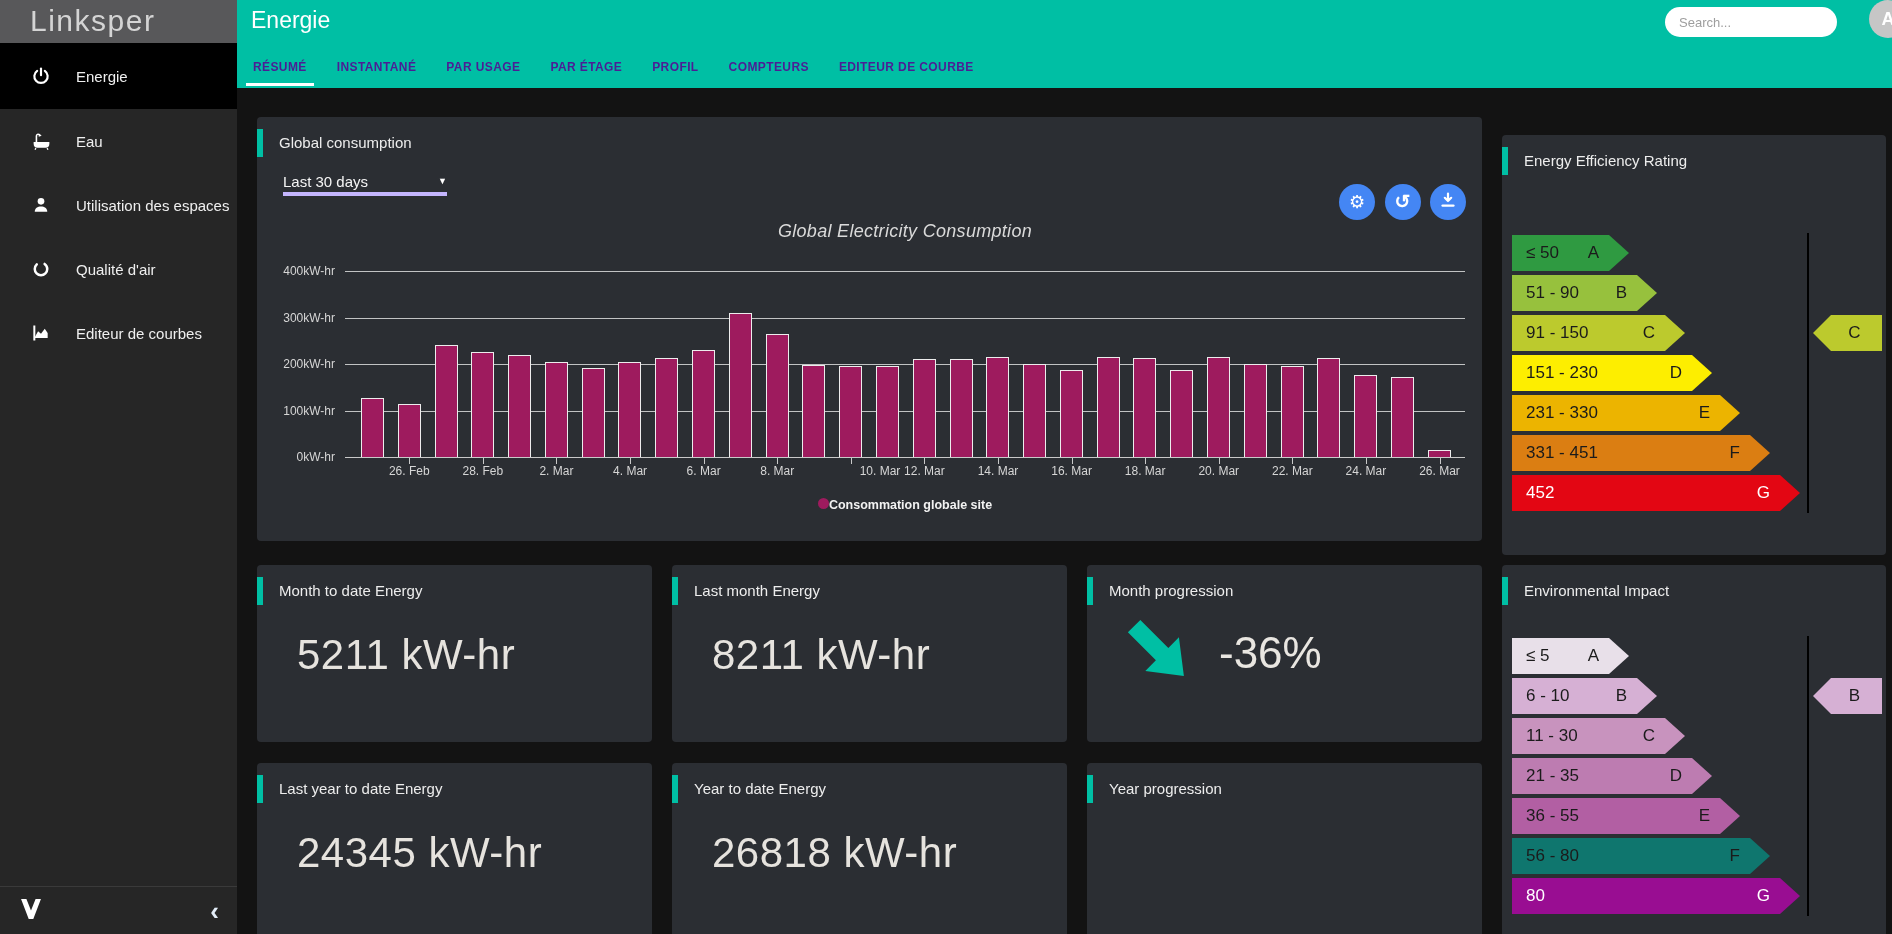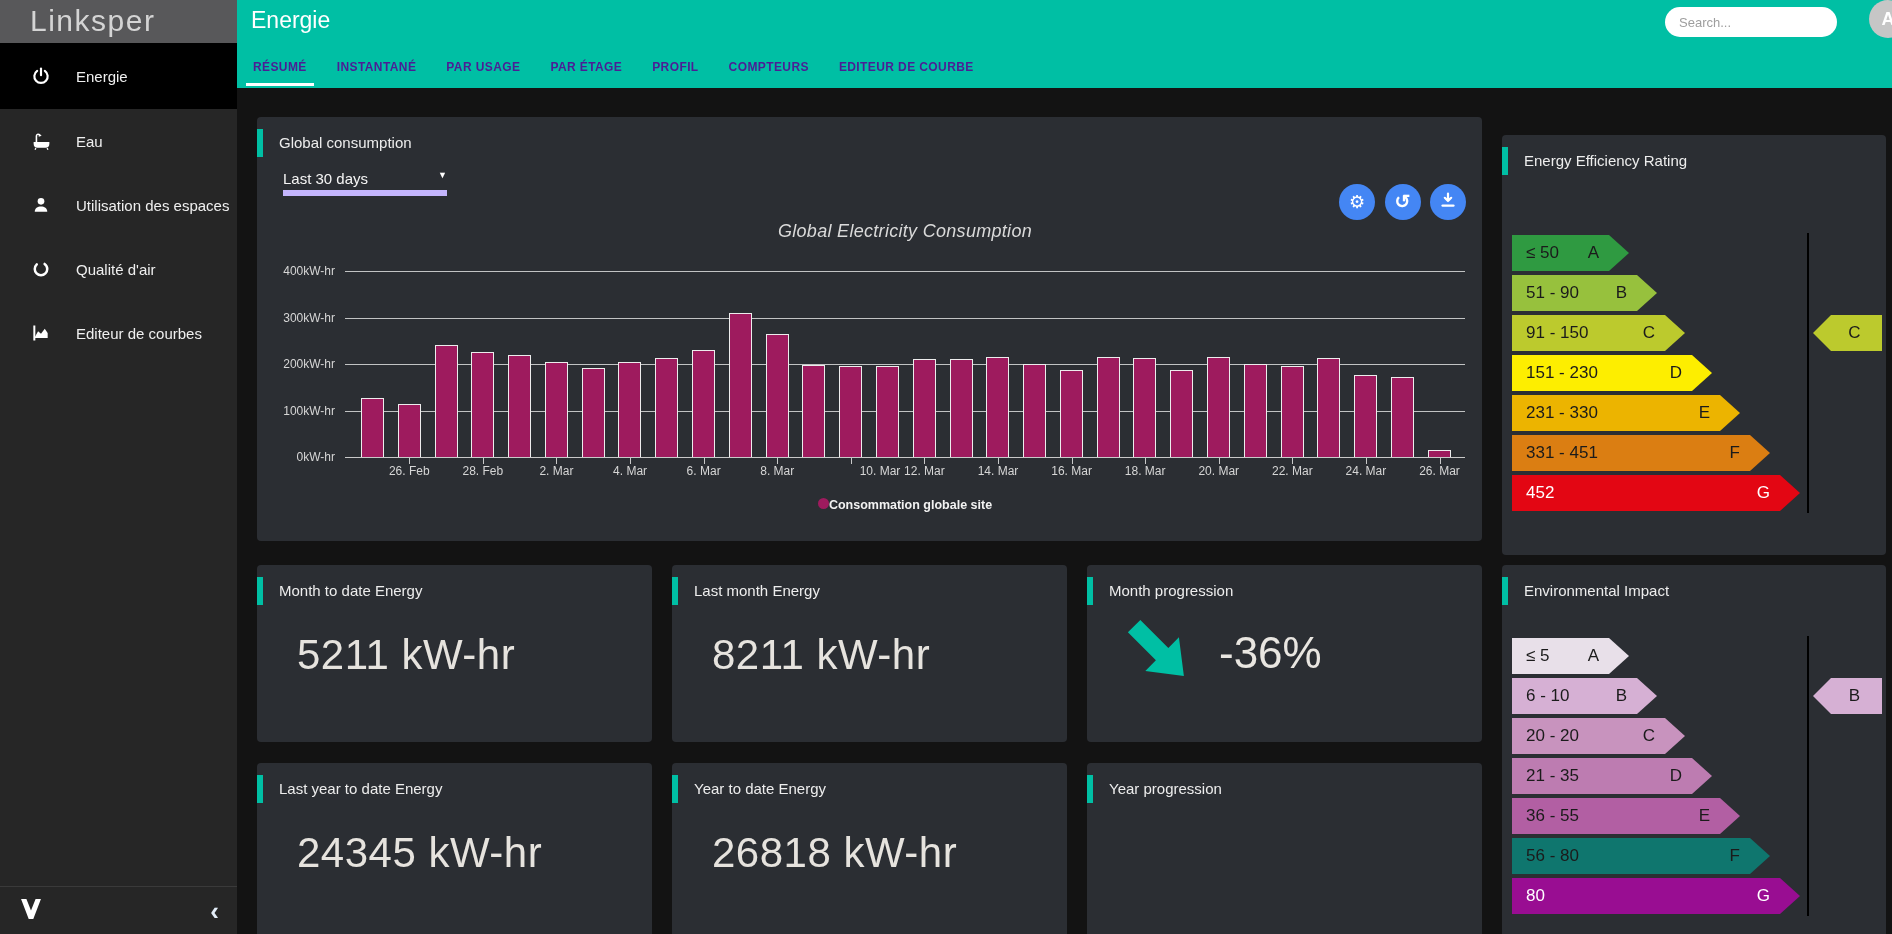--- a/index.html
+++ b/index.html
@@ -46,8 +46,8 @@
   
   #chart-card { left:20px; top:29px; width:1225px; height:424px; }
   .range-select { position:absolute; left:26px; top:53px; width:164px; height:26px;
-    border-bottom:6px solid #c4b5fd; color:#F5F5F5; font-size:15px;
-    display:flex; align-items:flex-start; justify-content:space-between; cursor:pointer; }
+    border-bottom:4px solid #c4b5fd; color:#F5F5F5; font-size:15px;
+    display:flex; align-items:center; justify-content:space-between; cursor:pointer; }
   .range-caret { font-size:9px; color:#FFF; }
   .tool-btn { position:absolute; top:67px; width:36px; height:36px; border-radius:50%; background:#4486F4;
     color:#FFF; display:flex; align-items:center; justify-content:center; cursor:pointer; font-size:19px; }

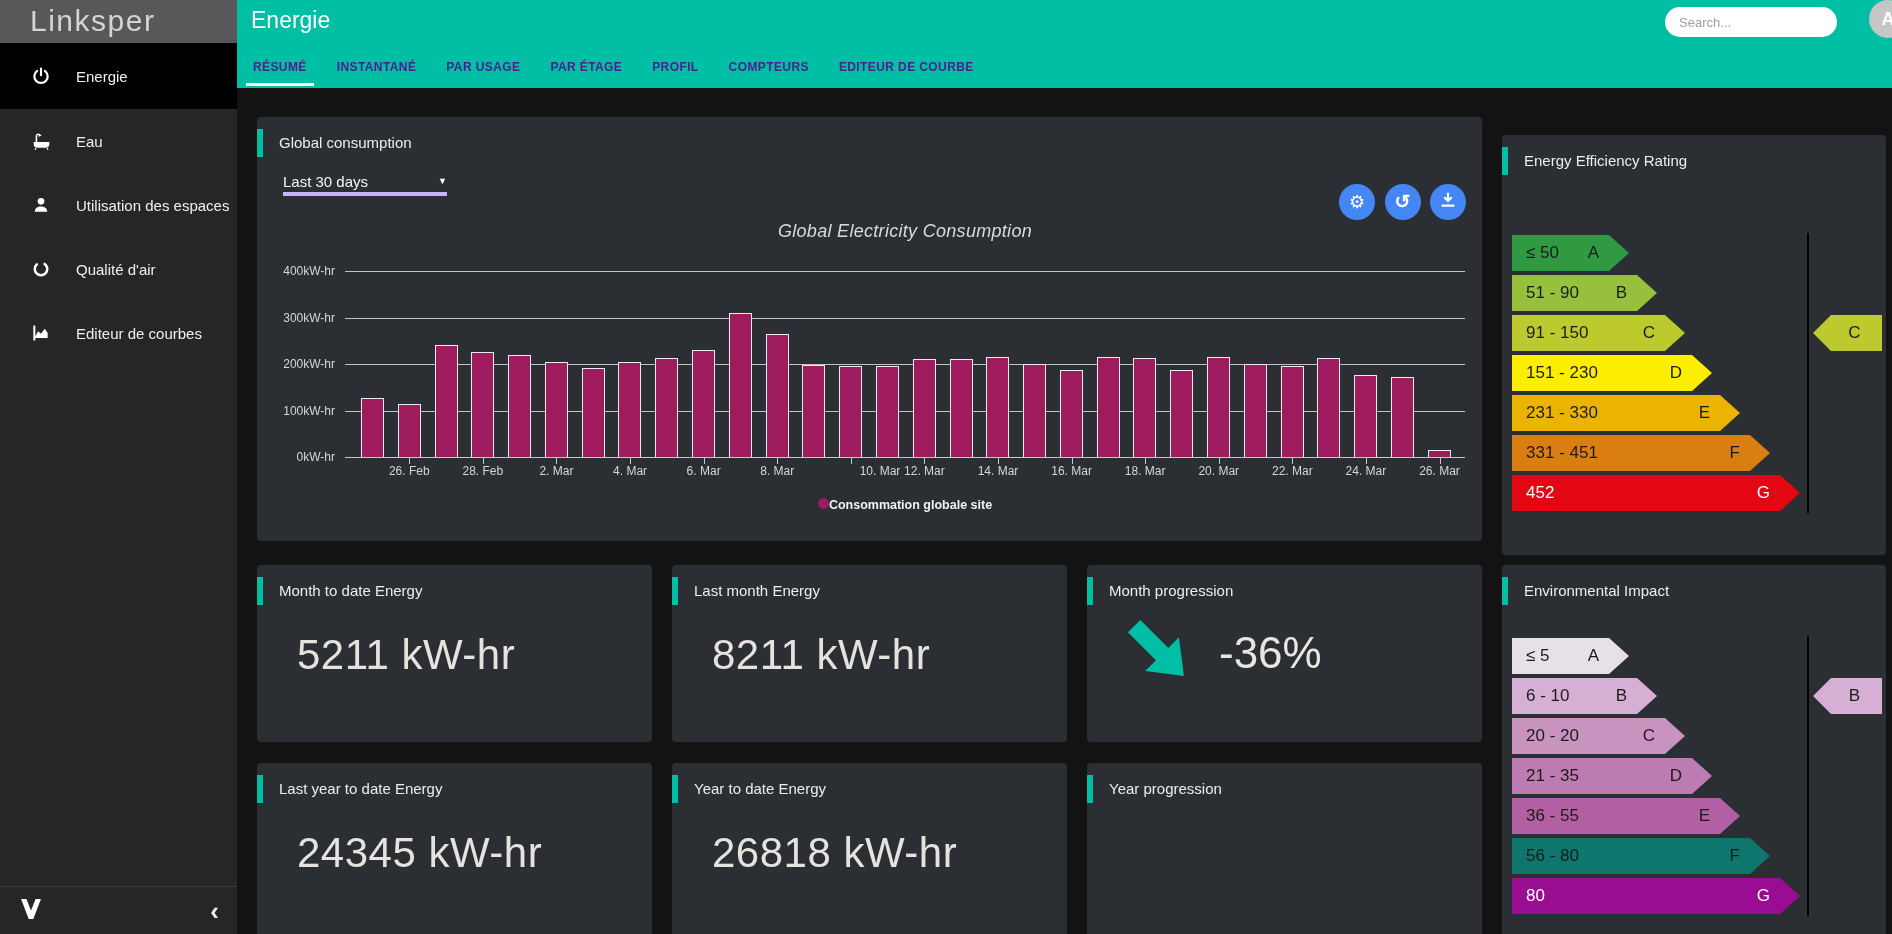--- a/index.html
+++ b/index.html
@@ -334,7 +334,7 @@
       <div id="env-bands">
           <div class="epc-band" style="top: 73px; width: 117px; background: rgb(232, 224, 233);"><span class="epc-range">≤ 5</span><span class="epc-letter">A</span></div>
           <div class="epc-band" style="top: 113px; width: 145px; background: rgb(214, 176, 212);"><span class="epc-range">6 - 10</span><span class="epc-letter">B</span></div>
-          <div class="epc-band" style="top: 153px; width: 173px; background: rgb(200, 147, 190);"><span class="epc-range">20 - 20</span><span class="epc-letter">C</span></div>
+          <div class="epc-band" style="top: 153px; width: 173px; background: rgb(200, 147, 190);"><span class="epc-range">11 - 30</span><span class="epc-letter">C</span></div>
           <div class="epc-band" style="top: 193px; width: 200px; background: rgb(189, 124, 177);"><span class="epc-range">21 - 35</span><span class="epc-letter">D</span></div>
           <div class="epc-band" style="top: 233px; width: 228px; background: rgb(178, 95, 163);"><span class="epc-range">36 - 55</span><span class="epc-letter">E</span></div>
           <div class="epc-band" style="top: 273px; width: 258px; background: #0f766e;"><span class="epc-range">56 - 80</span><span class="epc-letter">F</span></div>

